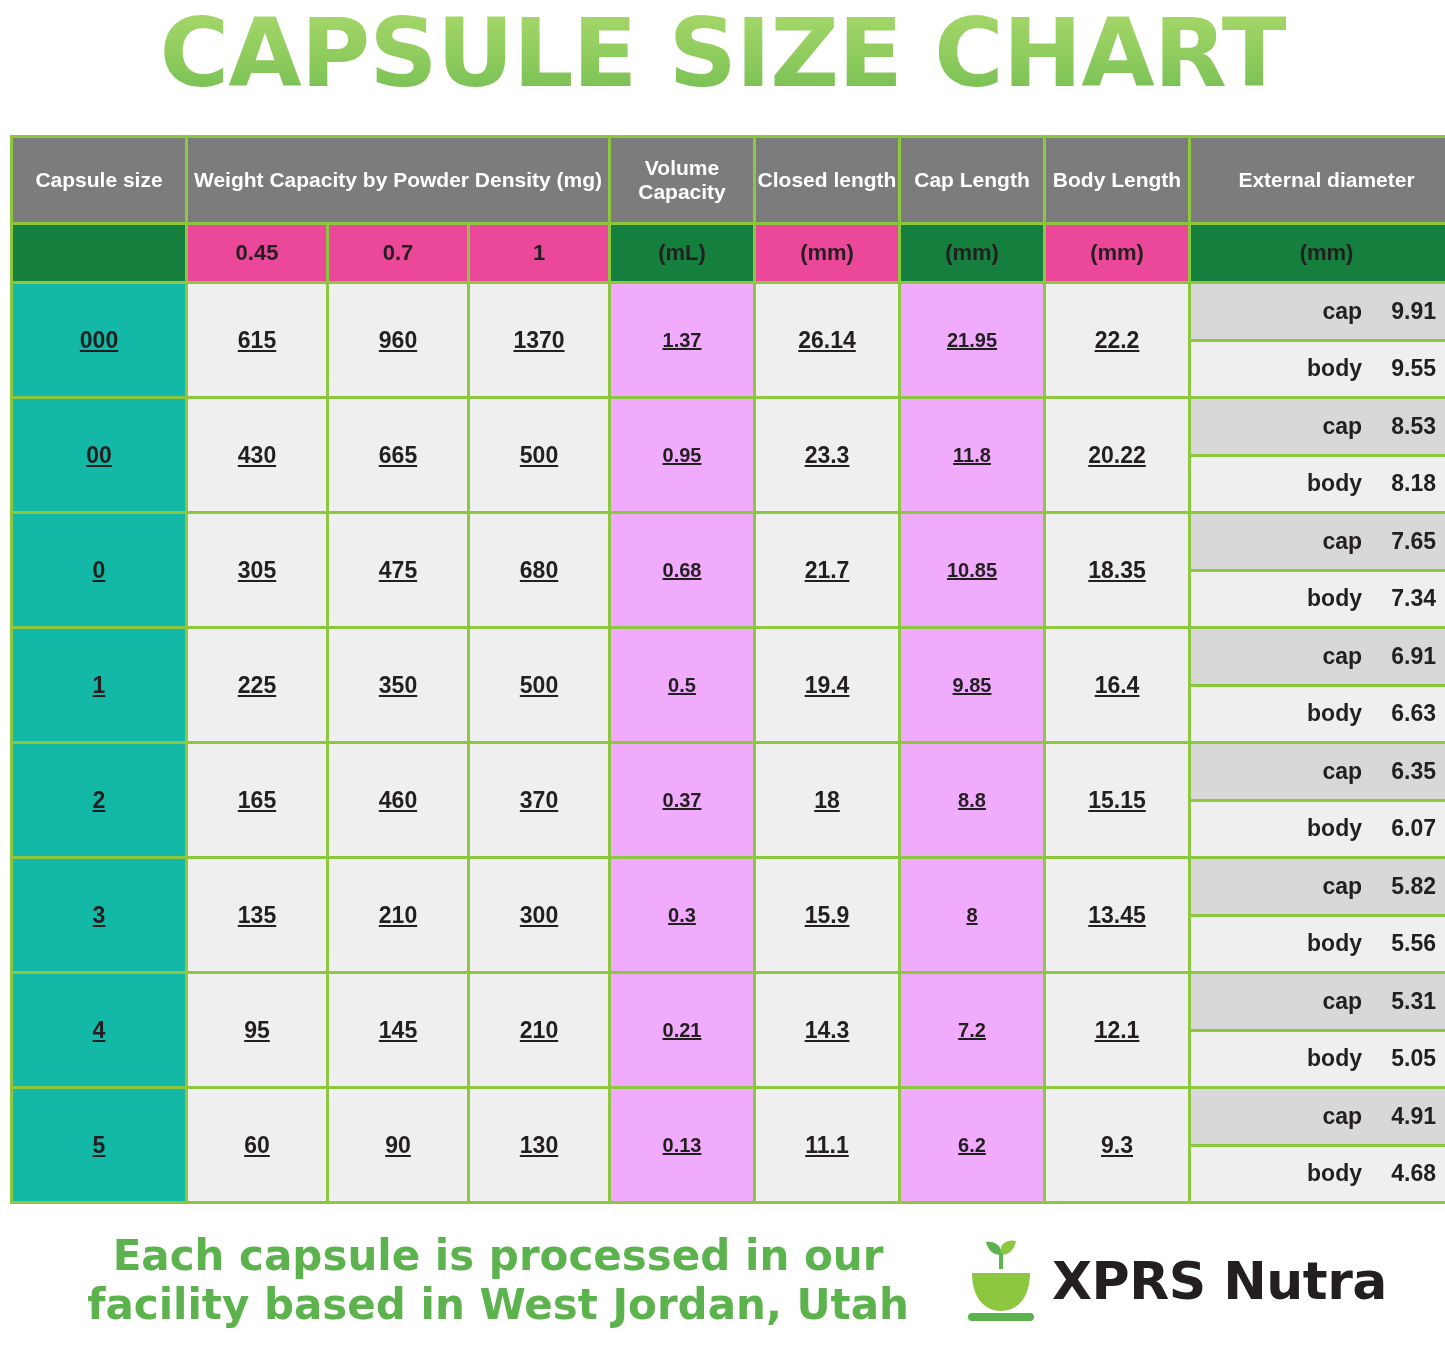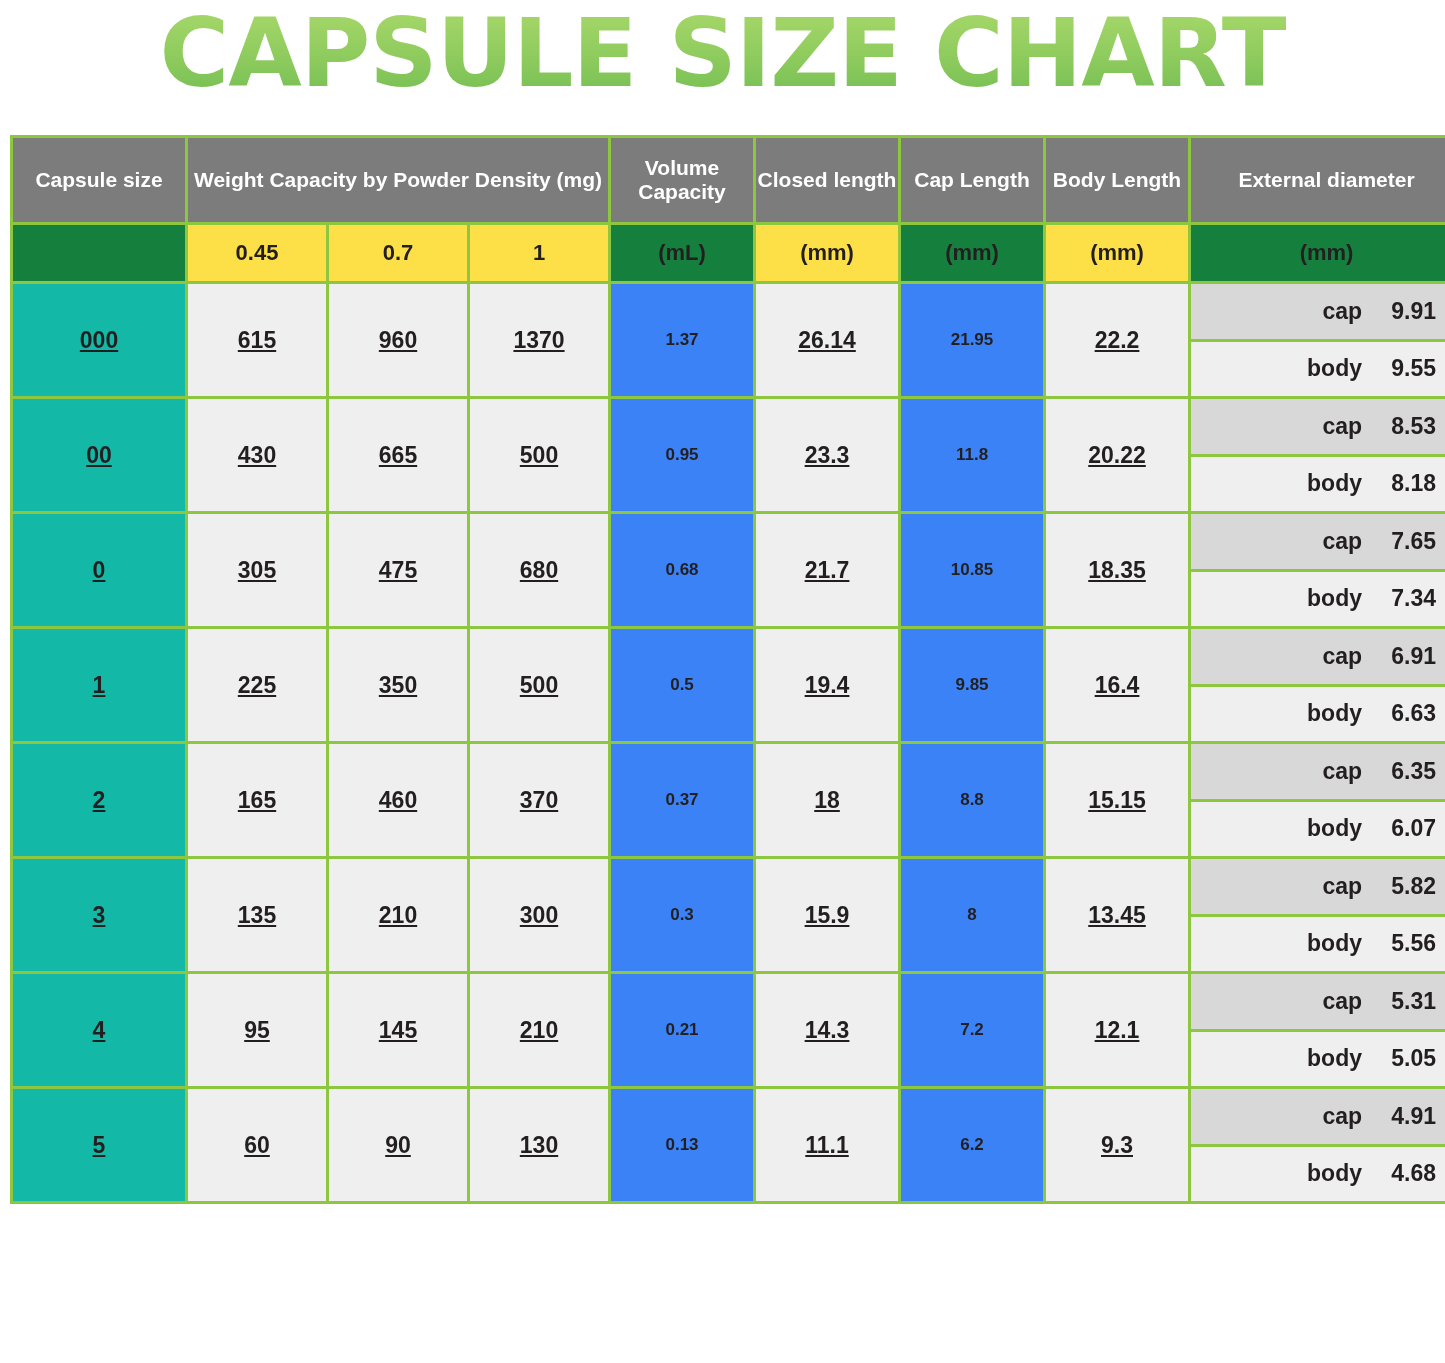--- a/index.html
+++ b/index.html
@@ -79,7 +79,7 @@
     height: 56px;
   }
   .unit-row td.lightunit {
-    background: #fde047;
+    background: #ec4899;
   }
   .cell-dark {
     background: #3b82f6;

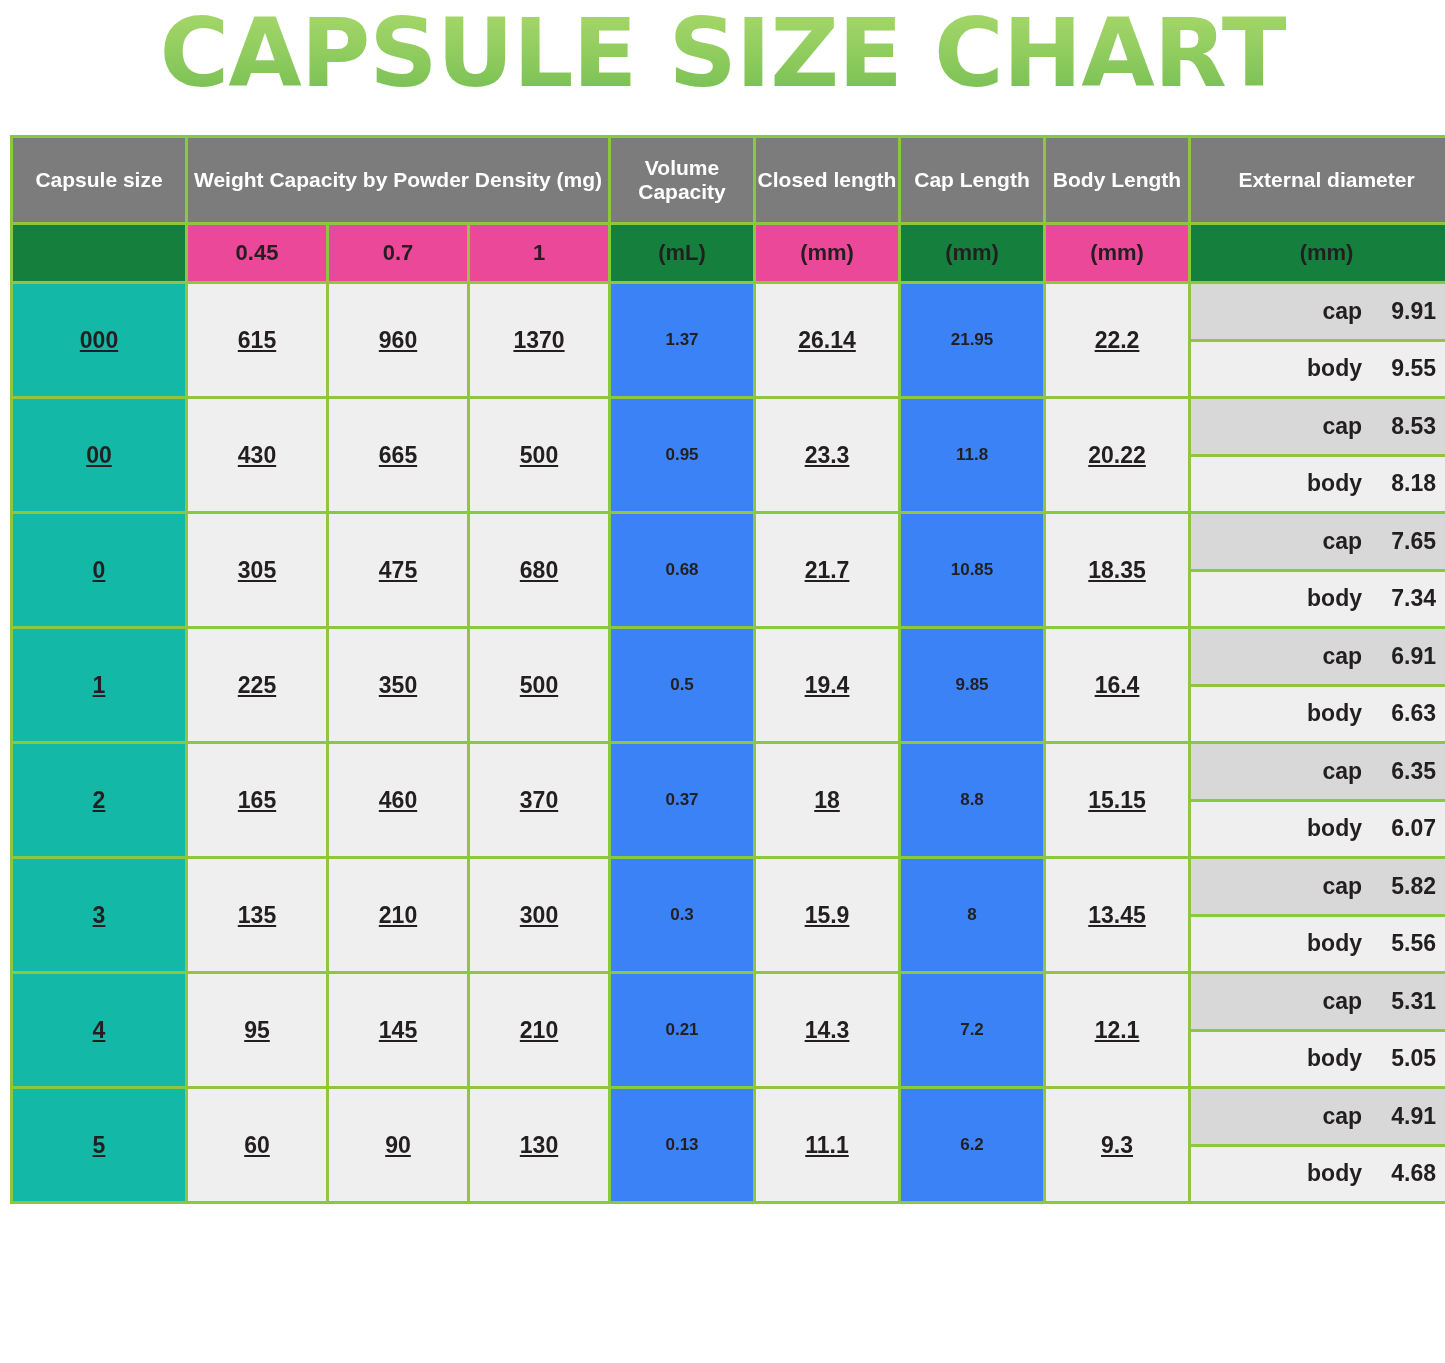--- a/index.html
+++ b/index.html
@@ -82,9 +82,10 @@
     background: #ec4899;
   }
   .cell-dark {
-    background: #3b82f6;
-    font-size: 17px;
+    background: #f0abfc;
+    font-size: 20px;
     height: 112px;
+    text-decoration: underline;
   }
   .cell-light {
     background: #efefef;

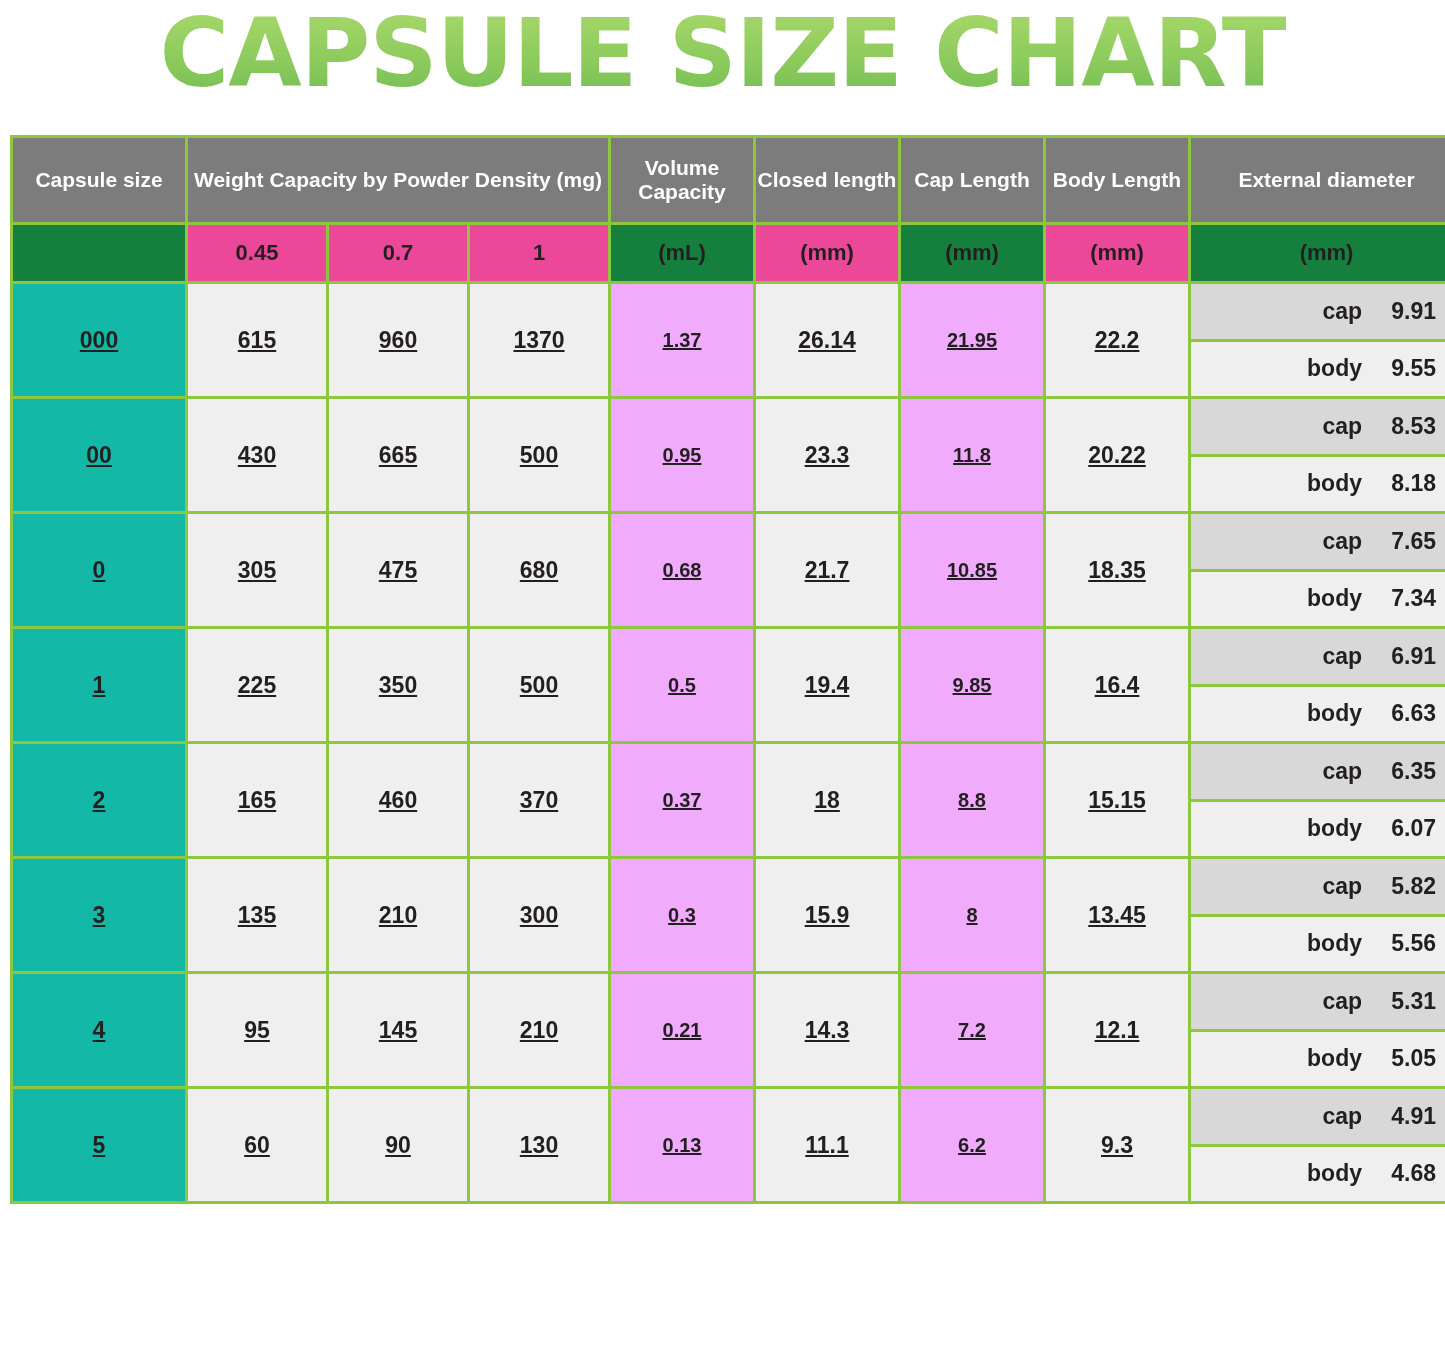--- a/index.html
+++ b/index.html
@@ -403,6 +403,21 @@
     </table>
   </div>
 
+  <div class="footer">
+    <div class="footer-text">Each capsule is processed in our facility based in West Jordan, Utah</div>
+    <div class="brand">
+      <div class="brand-mark">
+        <svg viewBox="0 0 74 84" width="74" height="84" aria-hidden="true">
+          <path d="M37 10 C37 4, 44 0, 52 2 C50 12, 44 16, 37 16 Z" fill="#8dc63f"></path>
+          <path d="M37 16 C30 16, 24 12, 22 3 C31 2, 37 7, 37 13 Z" fill="#5cb34d"></path>
+          <rect x="35" y="14" width="4" height="16" fill="#5cb34d"></rect>
+          <path d="M8 34 H66 C66 58, 54 72, 37 72 C20 72, 8 58, 8 34 Z" fill="#8dc63f"></path>
+          <rect x="4" y="74" width="66" height="8" rx="4" fill="#5cb34d"></rect>
+        </svg>
+      </div>
+      <div class="brand-name">XPRS Nutra</div>
+    </div>
+  </div>
 
 </div>
 

